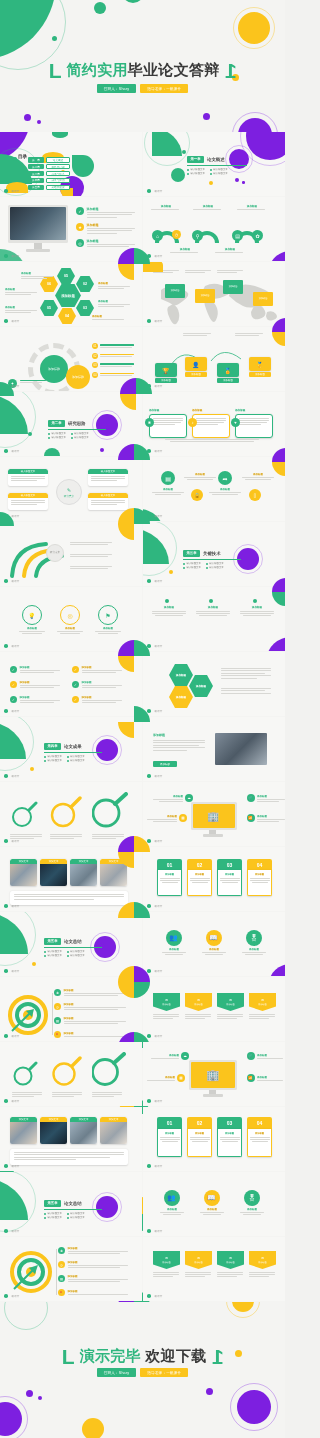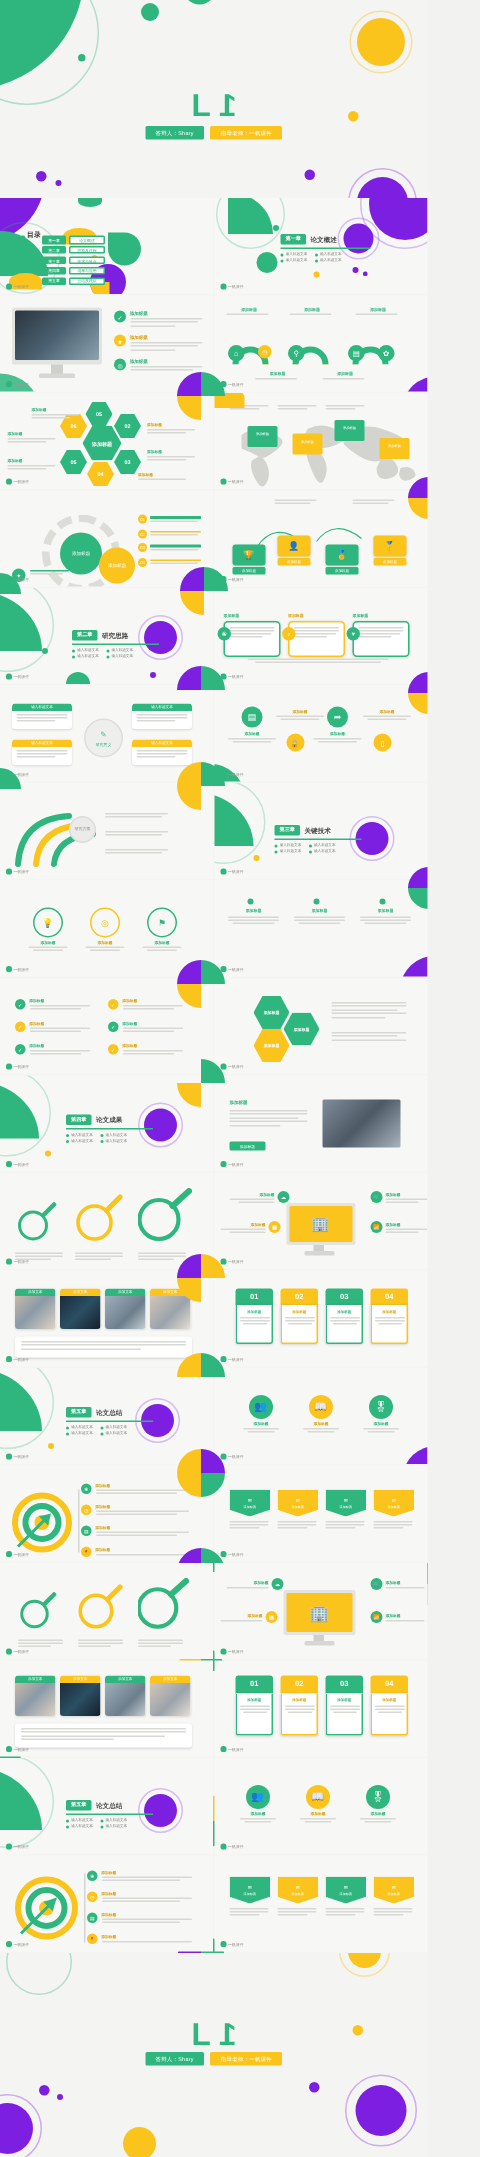--- a/index.html
+++ b/index.html
@@ -115,6 +115,9 @@
 
       <div class="hero-title-row" style="top:60px;">
         <span class="brk">L</span>
+        <span class="ttl">
+          <span class="g">简约实用</span><span class="d">毕业论文答辩</span>
+        </span>
         <span class="brk r">1</span>
       </div>
       <div class="hero-badges" style="top:84px;">

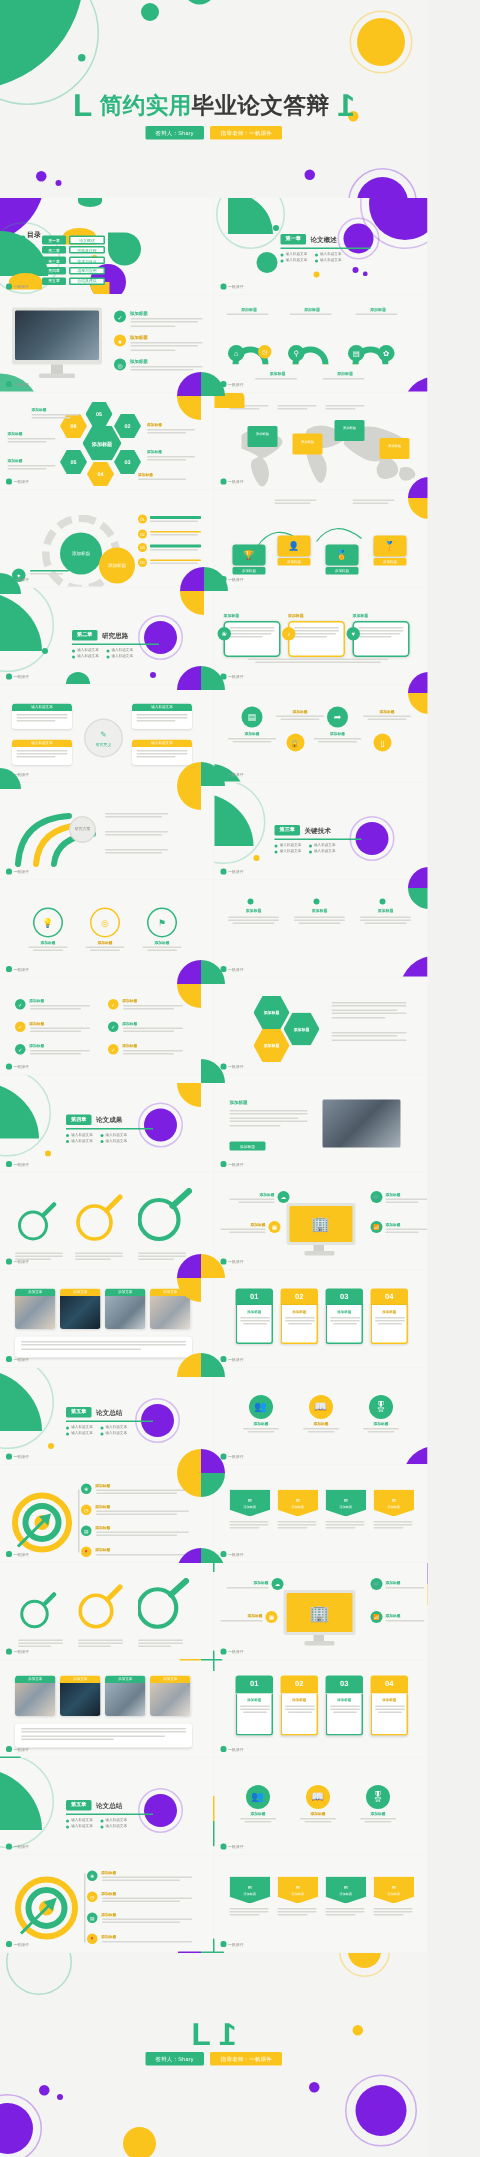--- a/index.html
+++ b/index.html
@@ -1650,6 +1650,9 @@
 
       <div class="hero-title-row" style="top:44px;">
         <span class="brk">L</span>
+        <span class="ttl">
+          <span class="g">演示完毕</span>&nbsp;<span class="d">欢迎下载</span>
+        </span>
         <span class="brk r">1</span>
       </div>
       <div class="hero-badges" style="top:66px;">

